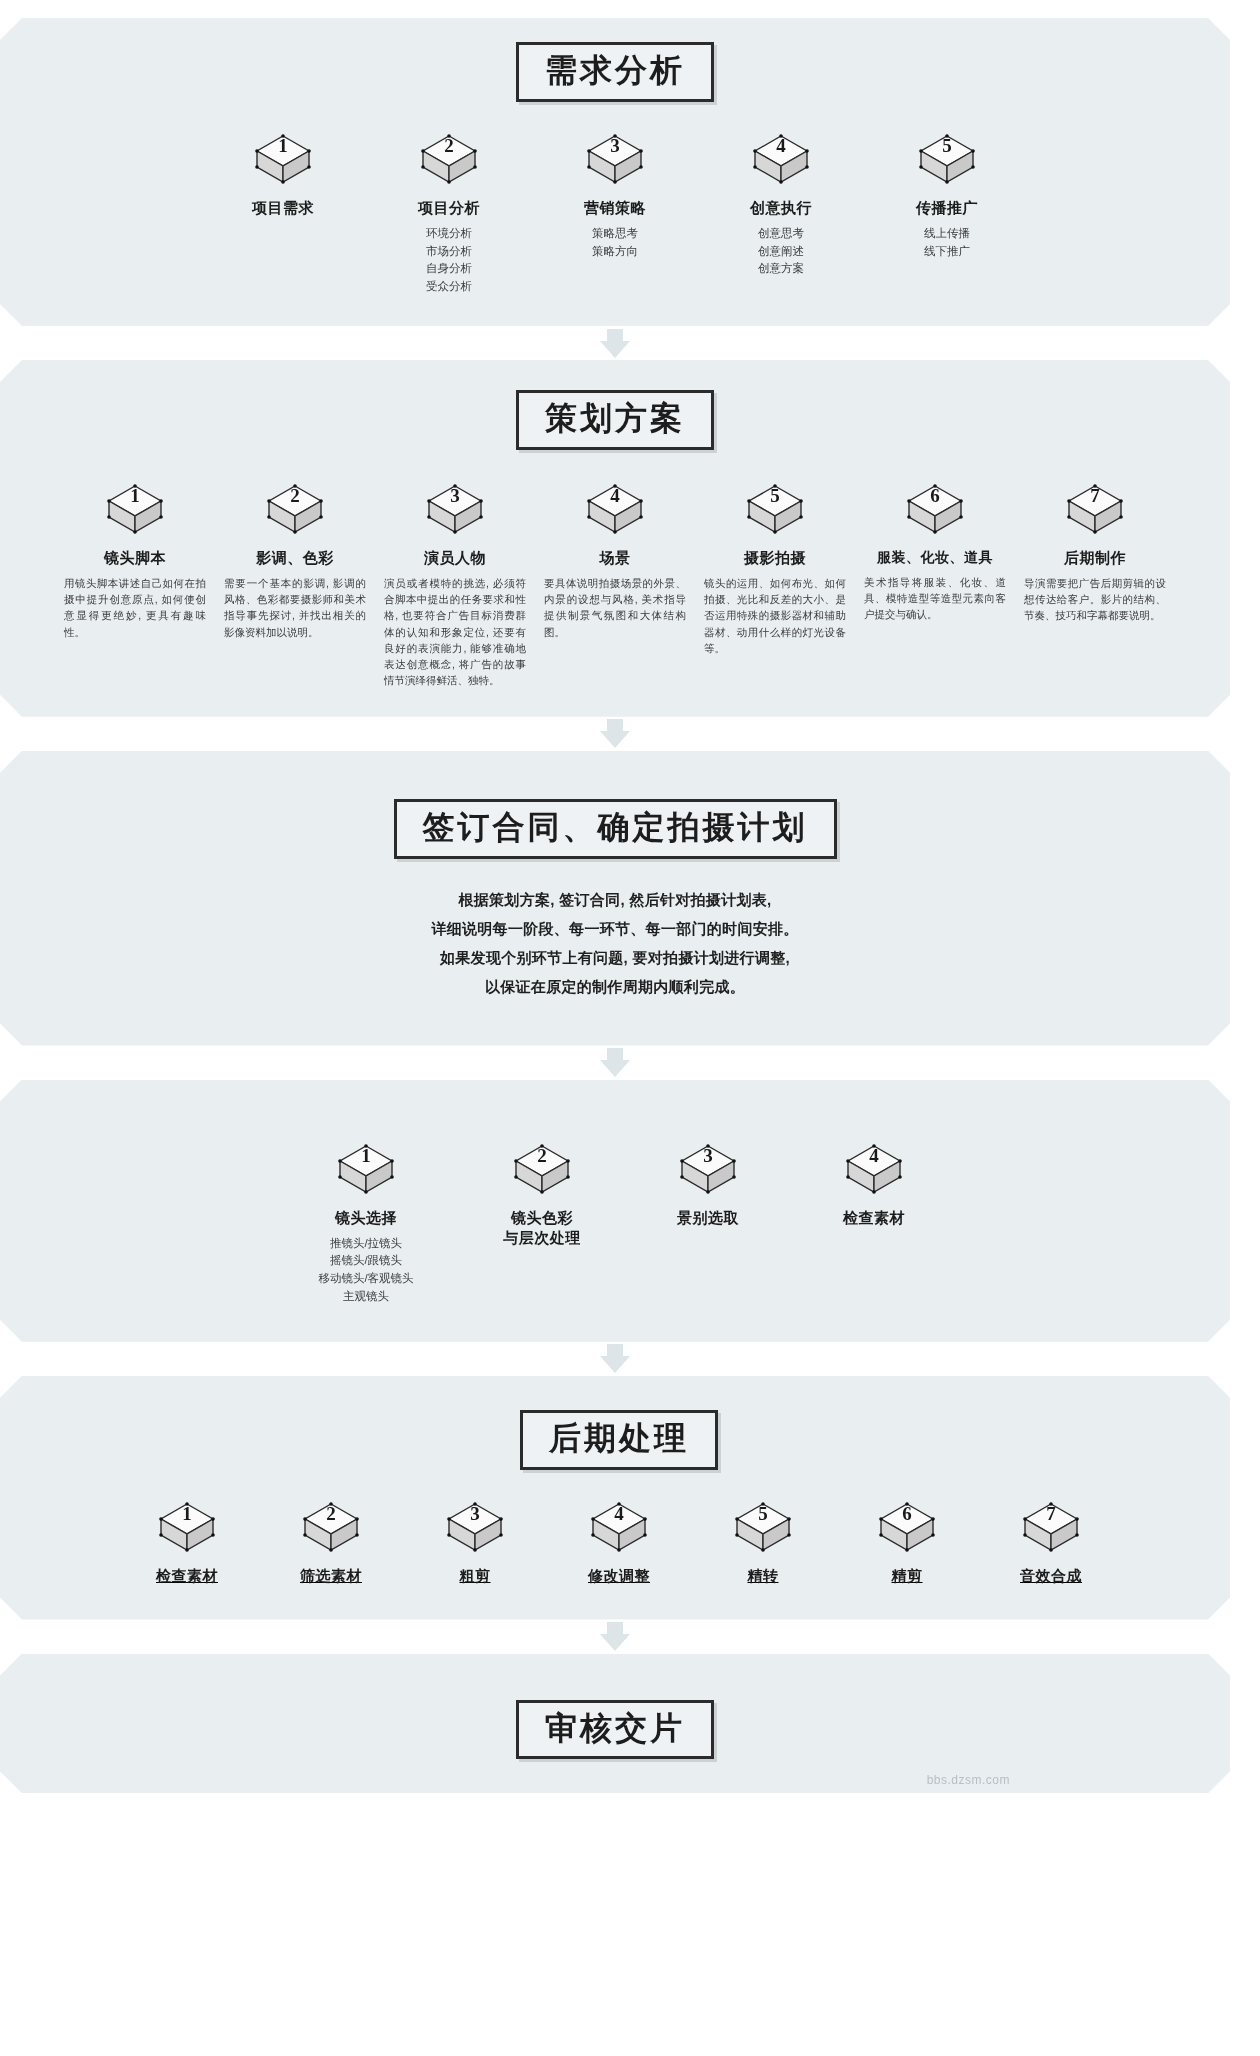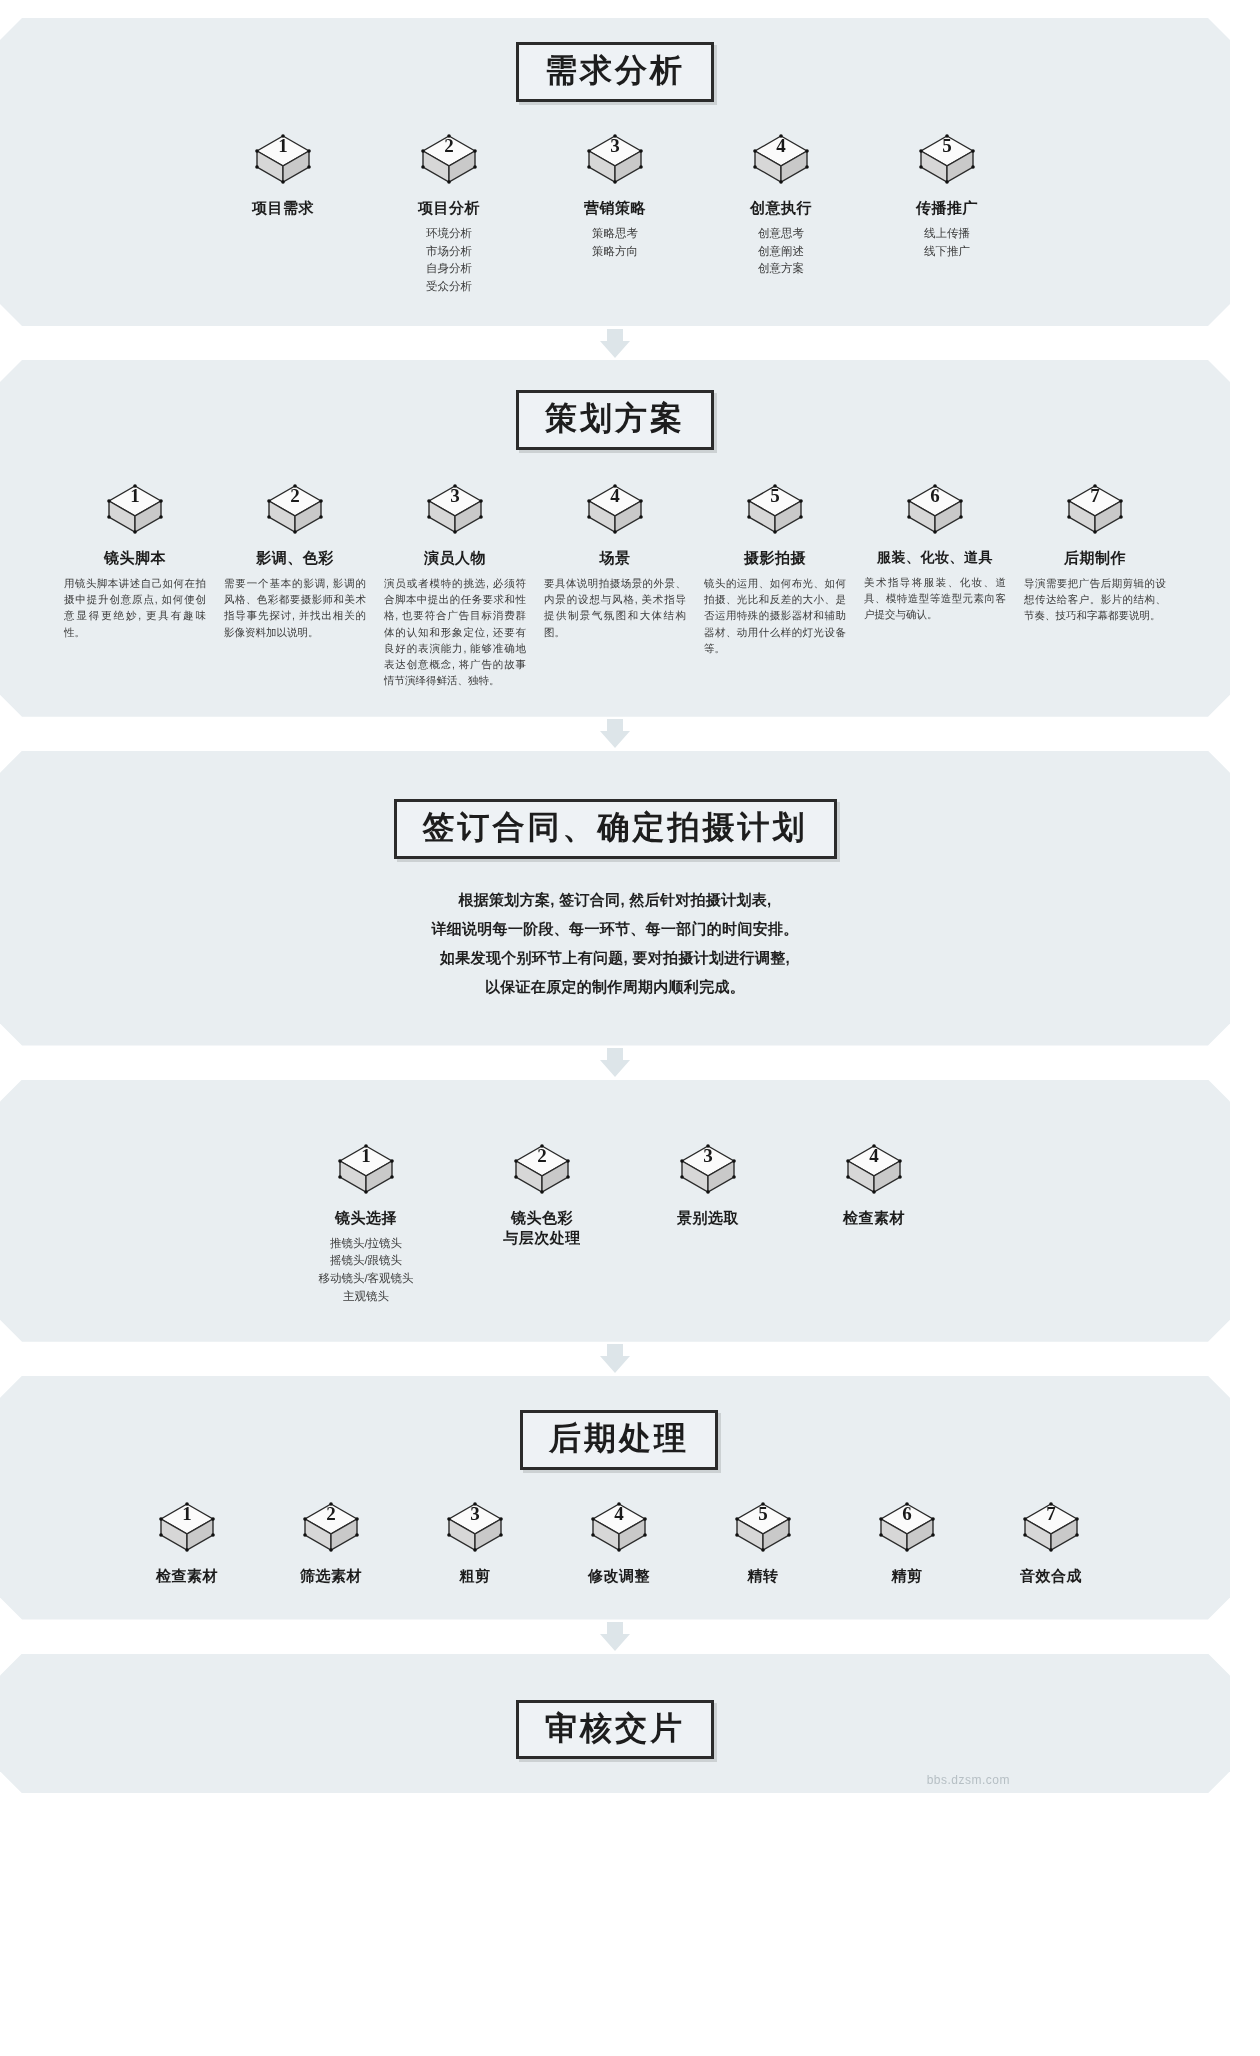--- a/index.html
+++ b/index.html
@@ -527,7 +527,7 @@
       </div>
   </div>
 
-  <div class="band notch-all" style="padding:34px 0 34px 8px;">
+  <div class="band notch-all" style="padding:34px 0 34px 8px;text-decoration:underline;">
     <div class="band-inner">
       <div class="title-row">
         <div class="title-box">

